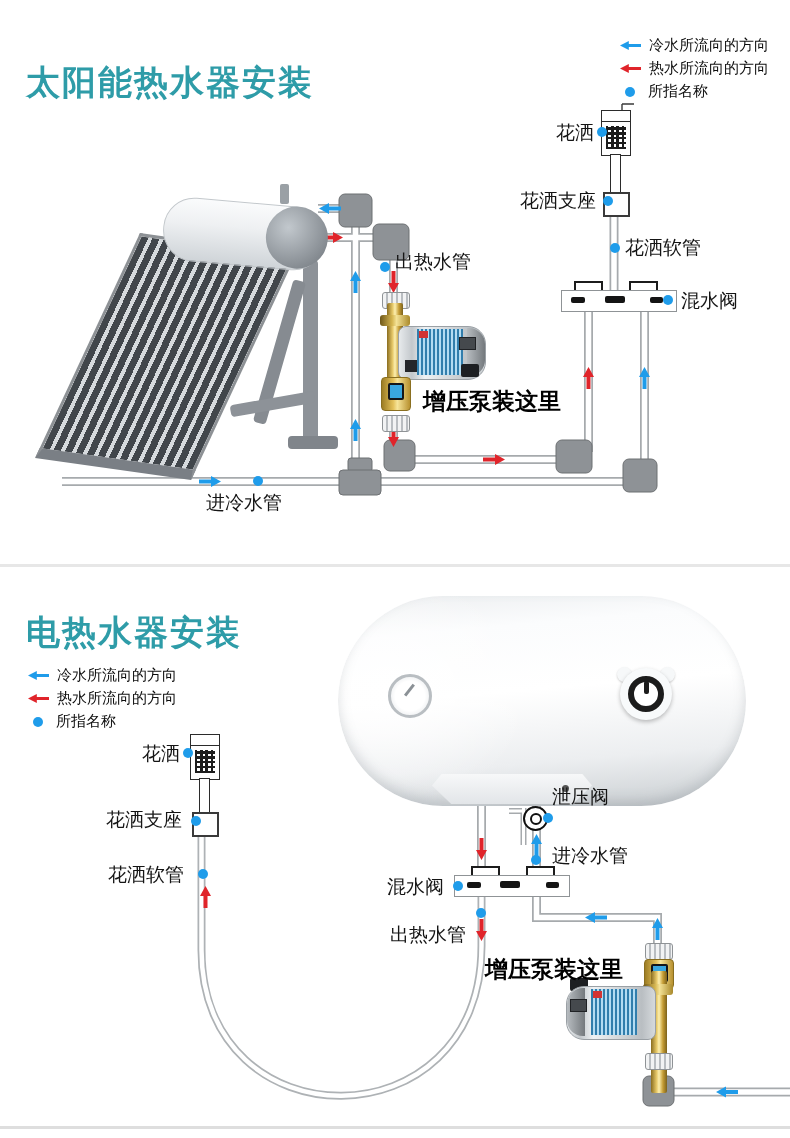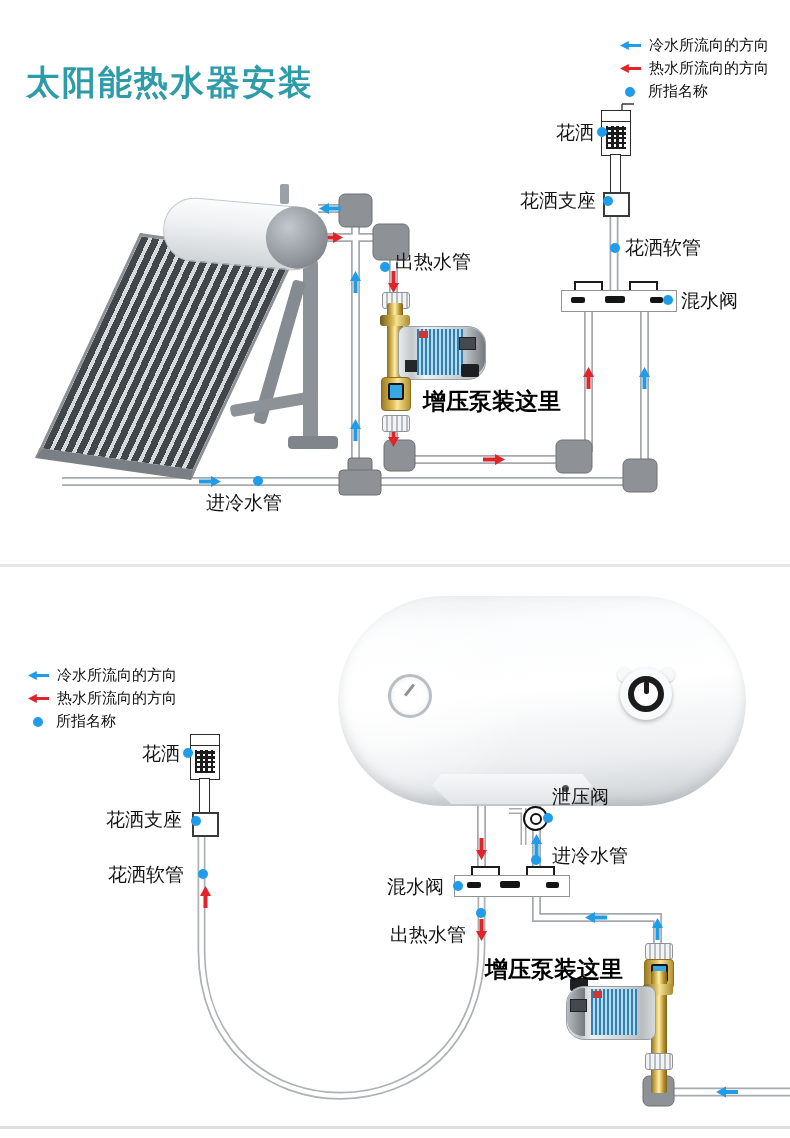--- a/index.html
+++ b/index.html
@@ -245,6 +245,7 @@
 
   <div class="divider" style="top:564px;"></div>
 
+  <div class="sec-title" style="left:26px;top:610px;">电热水器安装</div>
 
   <div class="legend" style="left:28px;top:666px;">
     <div class="legend-row">

